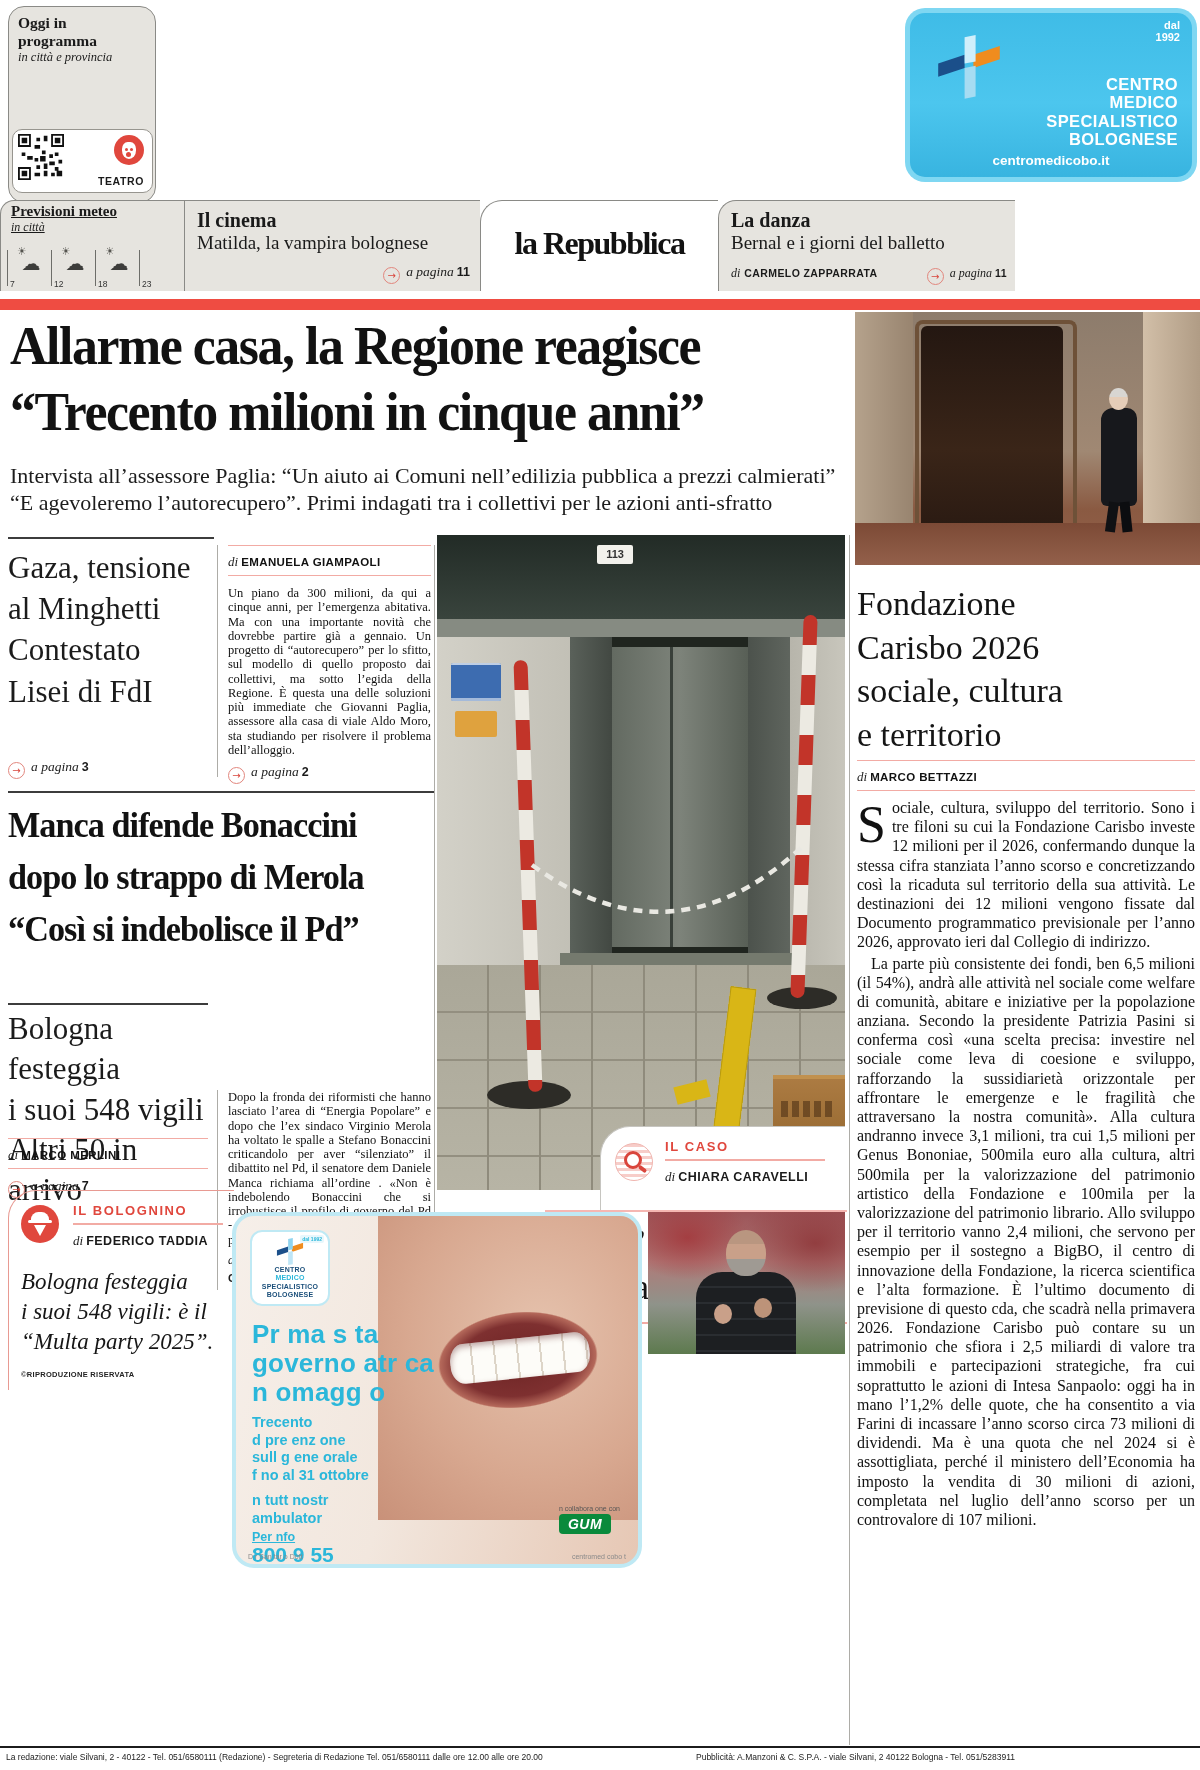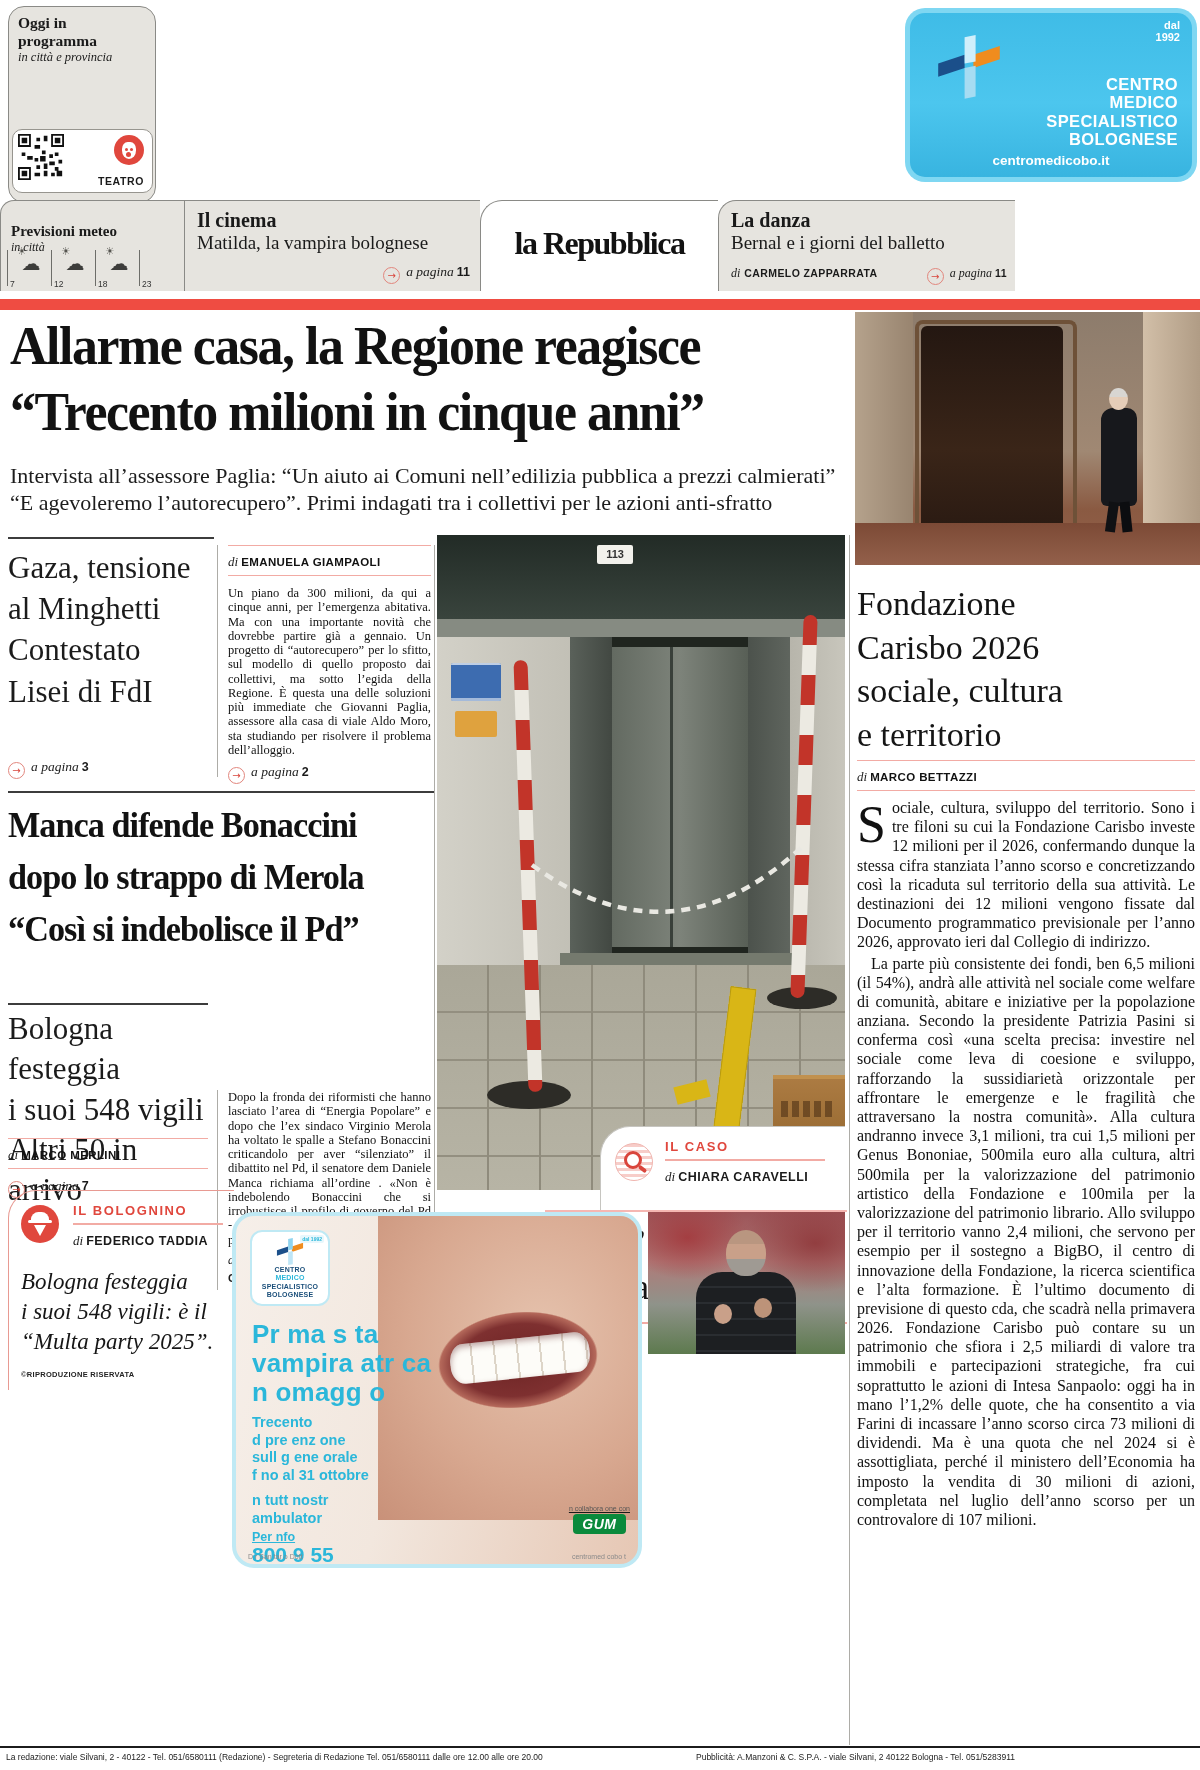--- a/index.html
+++ b/index.html
@@ -63,7 +63,7 @@
 
   
   .strip{top:200px;height:91px;background:#e6e4df;border-top:1.5px solid #8a8a86;box-sizing:border-box;}
-  #wx{left:0;width:184px;border-radius:14px 0 0 0;border-left:1.5px solid #8a8a86;padding:22px 0 0 10px;}
+  #wx{left:0;width:184px;border-radius:14px 0 0 0;border-left:1.5px solid #8a8a86;padding:2px 0 0 10px;text-decoration:underline;}
   #wx .t{font:bold 15px "Liberation Serif",serif;}
   #wx .s{font:italic 12px "Liberation Serif",serif;}
   #wx-row{position:absolute;left:6px;bottom:3px;width:170px;height:40px;}

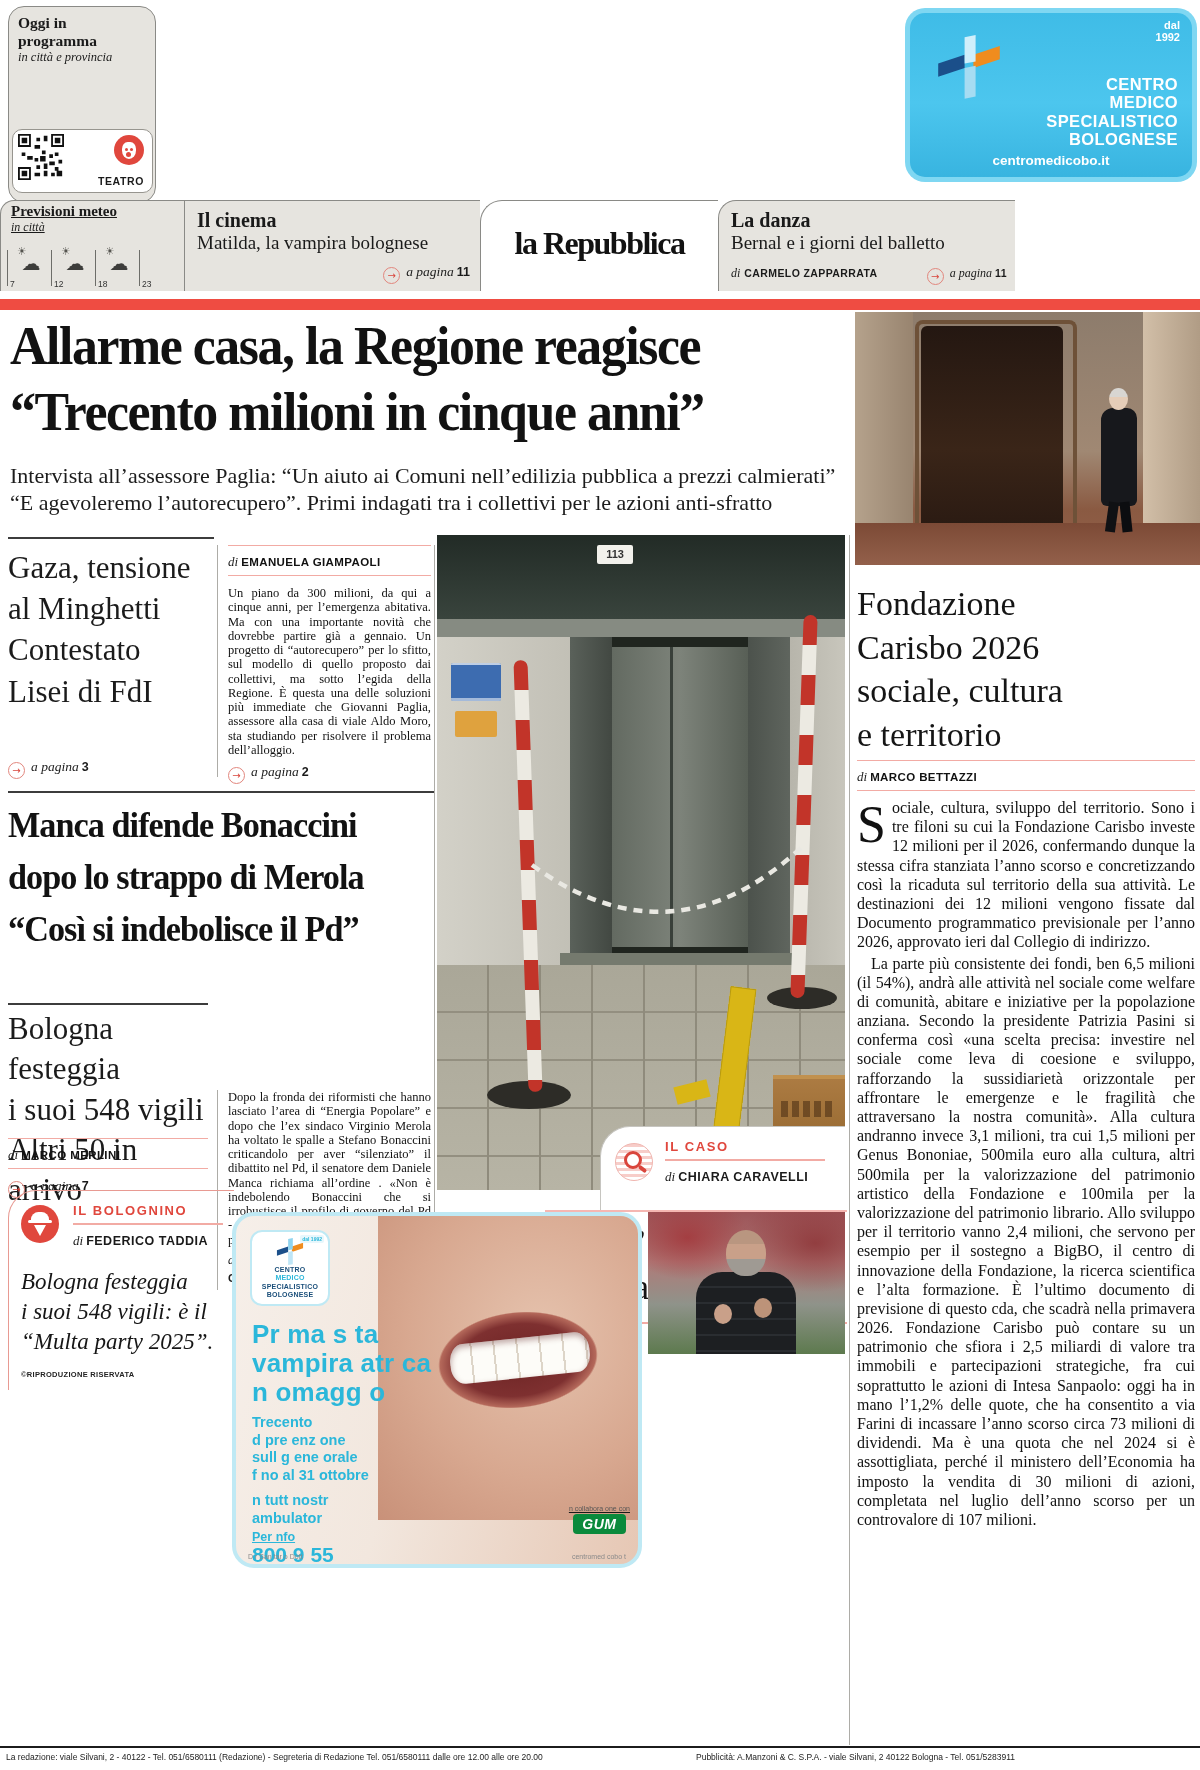--- a/index.html
+++ b/index.html
@@ -549,7 +549,7 @@
     </div>
     <div class="dent-title">
       <span>Pr ma   s ta</span>
-        <span>vampira atr ca</span>
+        <span>governo atr ca</span>
         <span>n omagg o</span>
     </div>
     <div class="dent-camp">

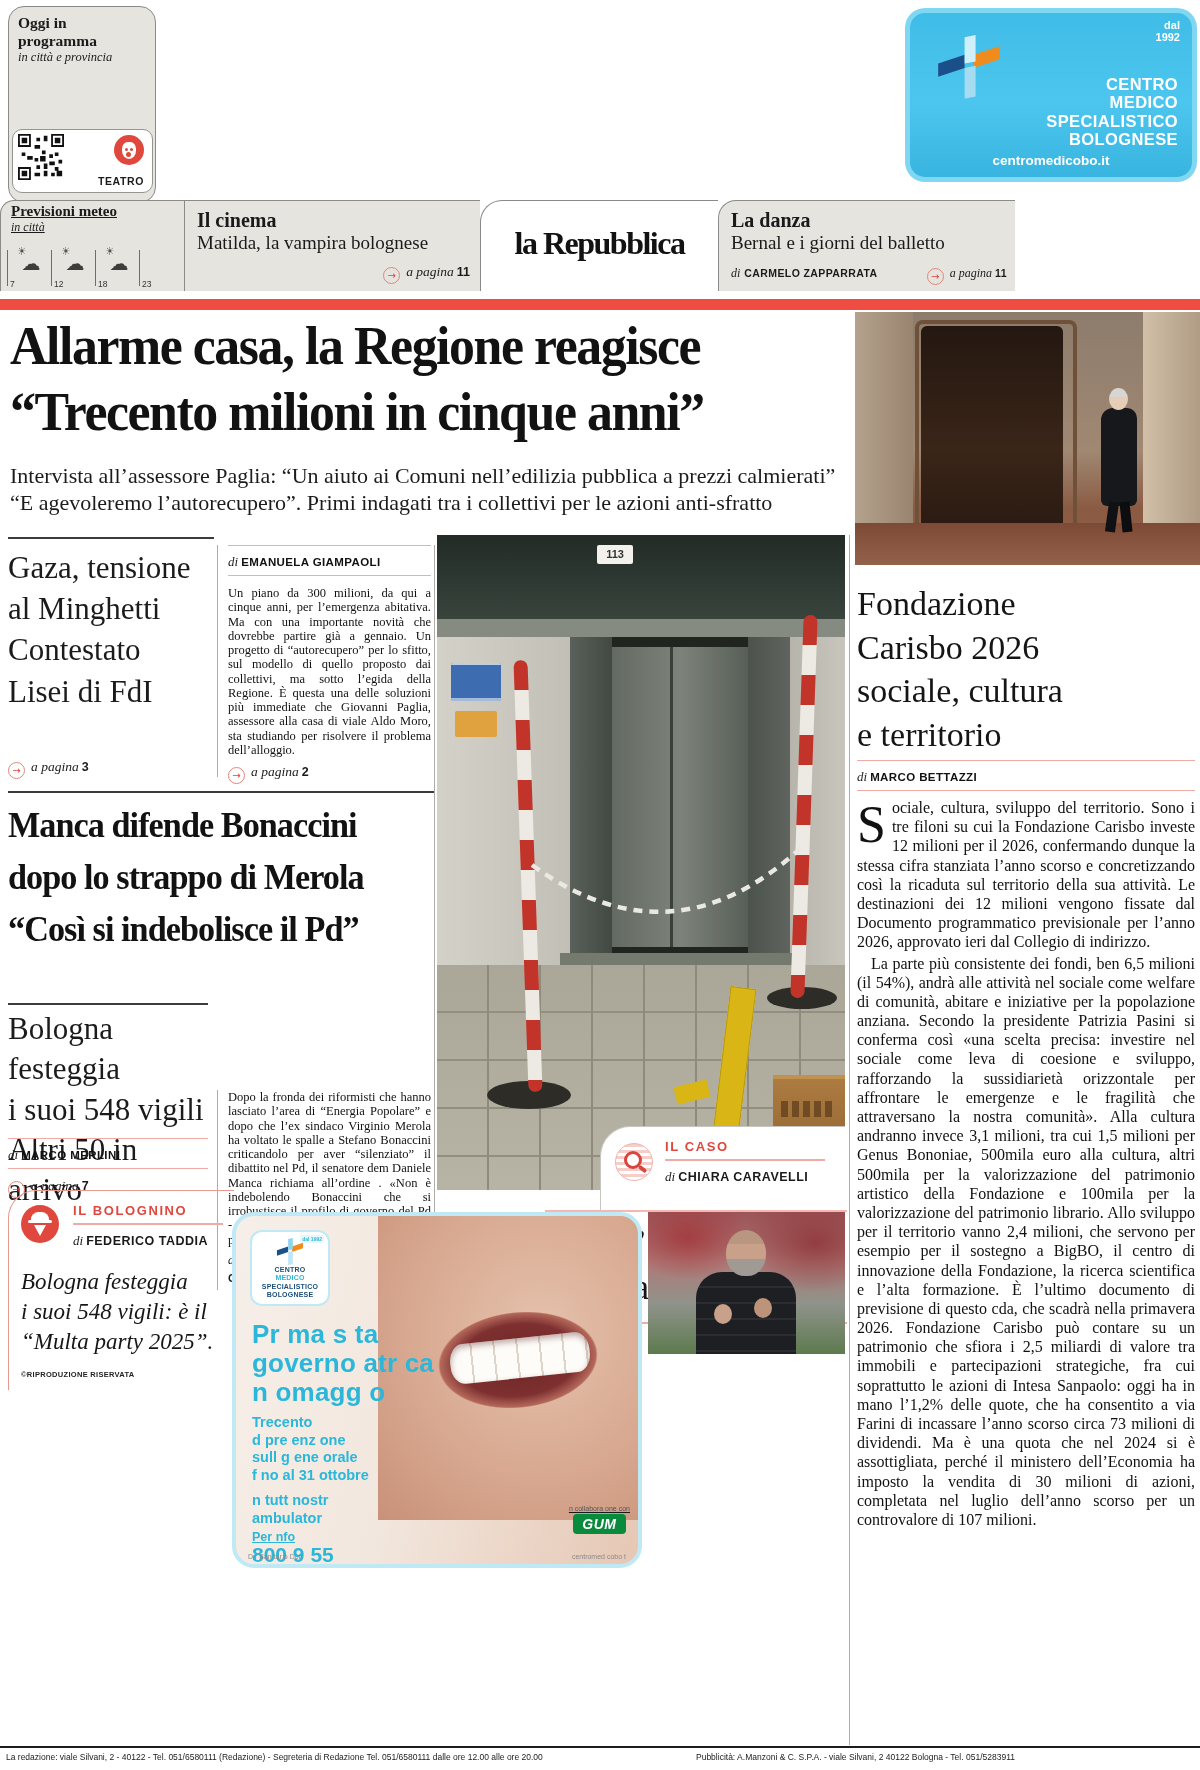--- a/index.html
+++ b/index.html
@@ -249,7 +249,7 @@
   .dent-info .a{font:bold 12.5px "Liberation Sans",sans-serif;}
   .dent-info .b{font:bold 21px "Liberation Sans",sans-serif;line-height:1.05;}
   .dent-info .c{font:bold 13px "Liberation Sans",sans-serif;}
-  .gum{position:absolute;right:8px;bottom:30px;text-align:center;text-decoration:underline;}
+  .gum{position:absolute;right:18px;bottom:30px;text-align:left;}
   .gum .top{font:7px "Liberation Sans",sans-serif;color:#555;}
   .gum .logo{display:inline-block;margin-top:2px;background:#0a8a3c;color:#fff;
       font:bold italic 14px "Liberation Sans",sans-serif;padding:2px 9px;border-radius:4px;letter-spacing:.5px;}

